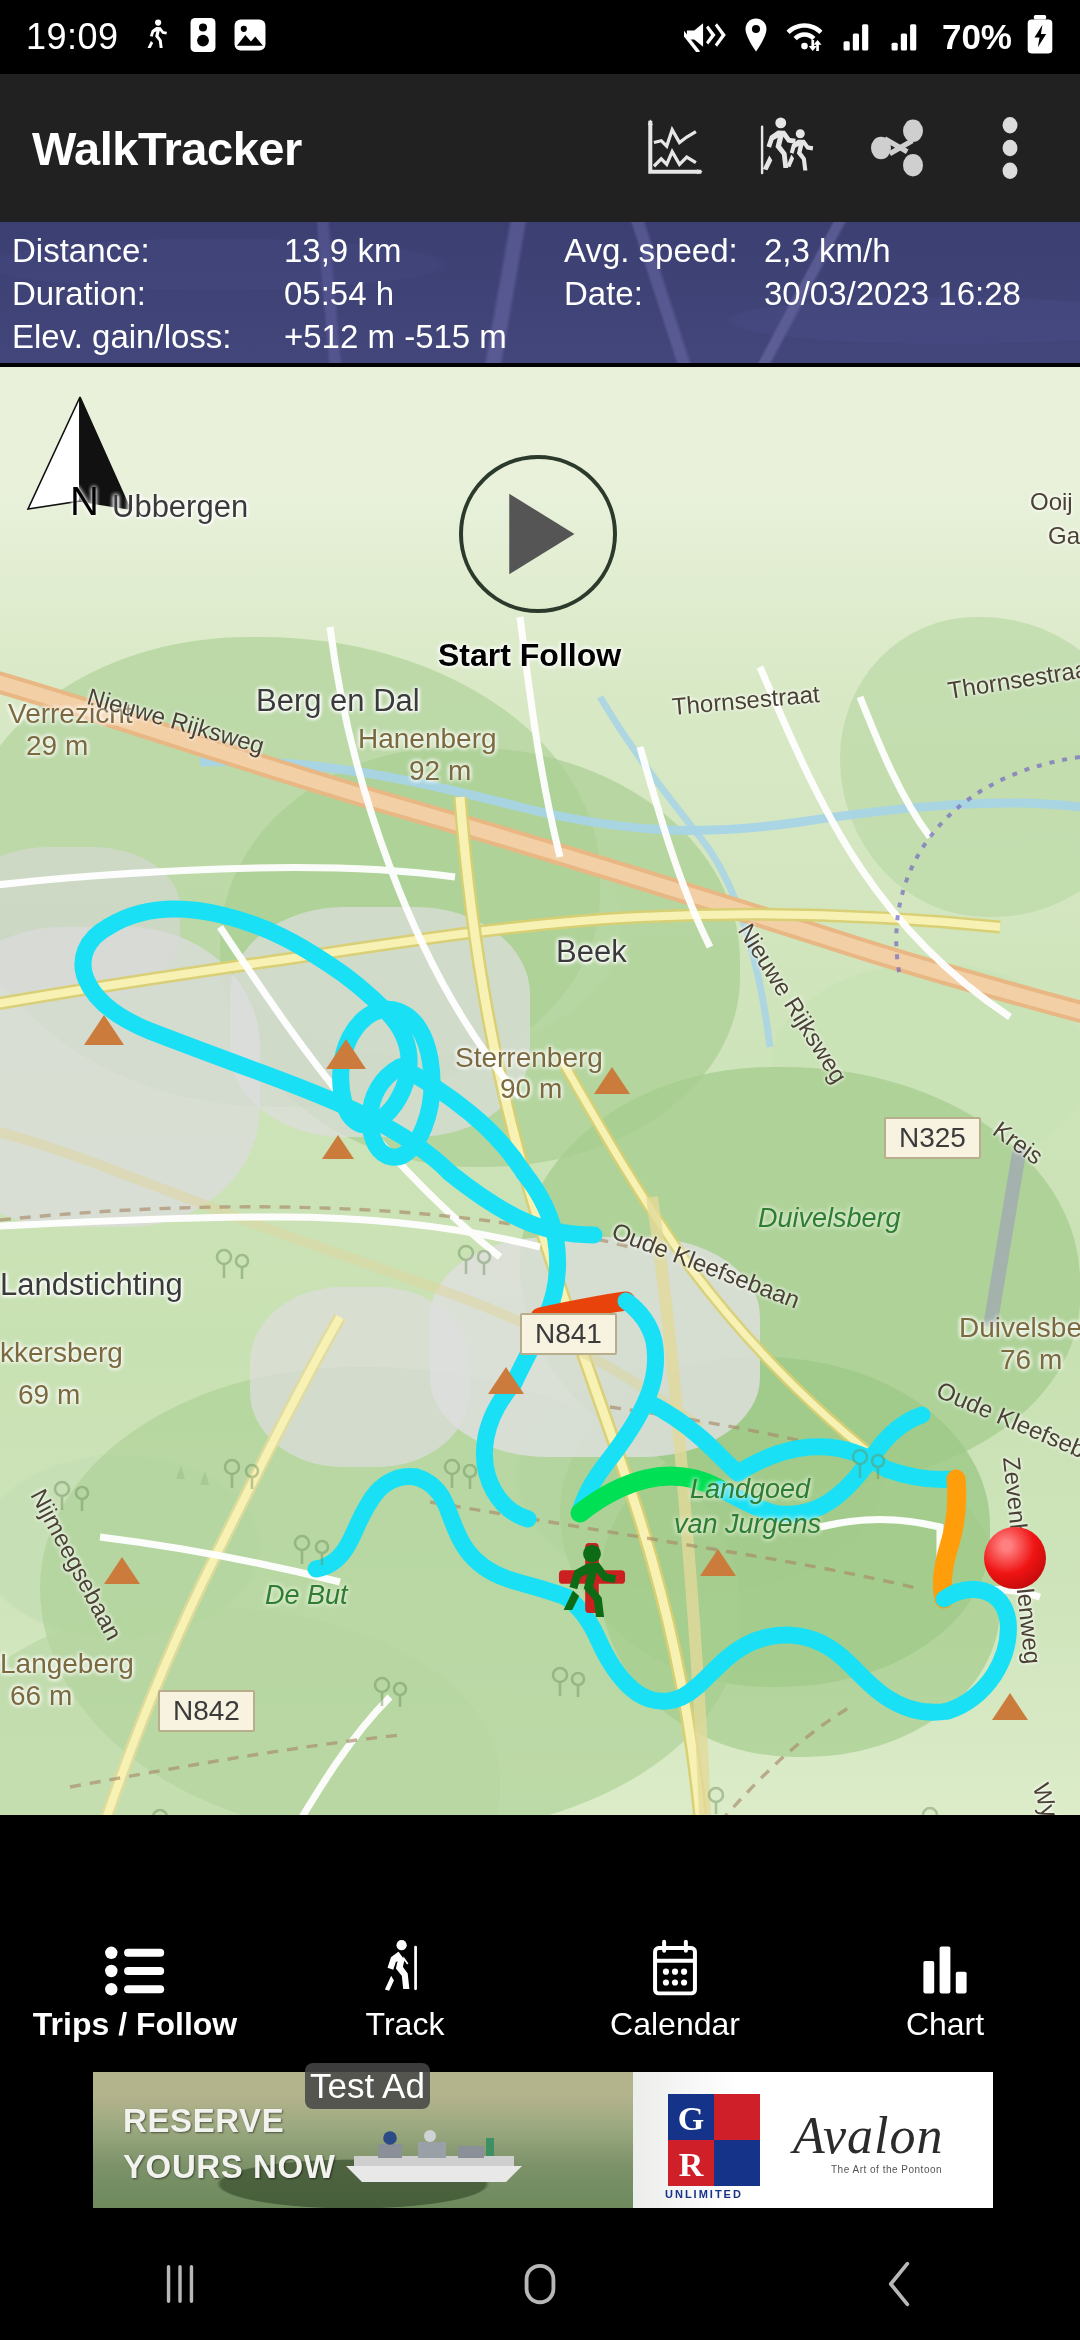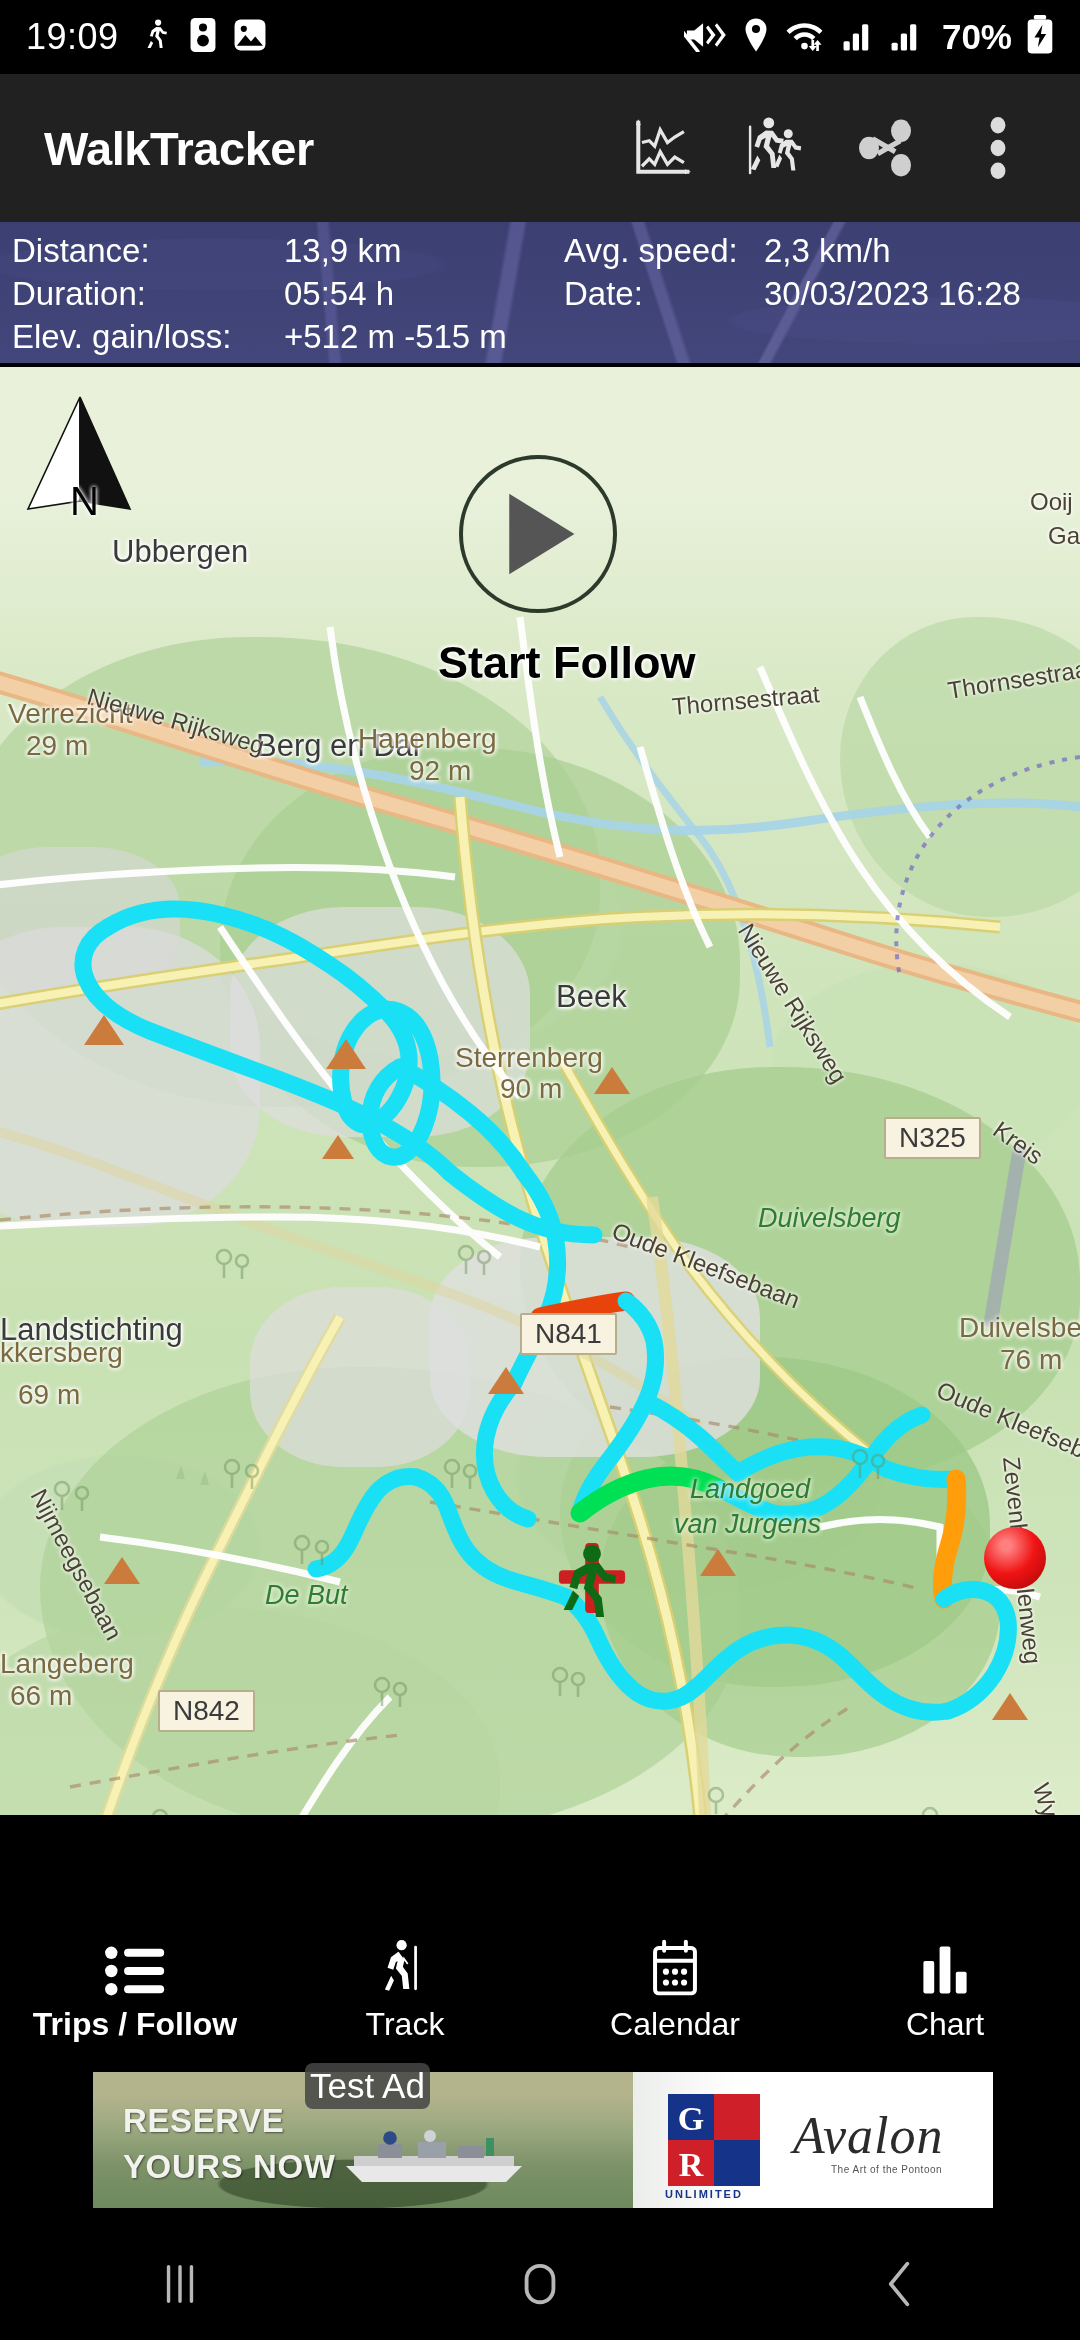--- a/index.html
+++ b/index.html
@@ -19,7 +19,7 @@
 
   
   .appbar { position:absolute; left:0; top:74px; width:1080px; height:148px;
-            background:#212121; display:flex; align-items:center; padding:0 44px; }
+            background:#212121; display:flex; align-items:center; padding:0 32px; }
   .app-title { color:#fff; font-size:47px; font-weight:700; letter-spacing:-0.5px; }
   .appbar-spacer { flex:1; }
   .appbar-actions { display:flex; align-items:center; gap:48px; margin-right:6px; }

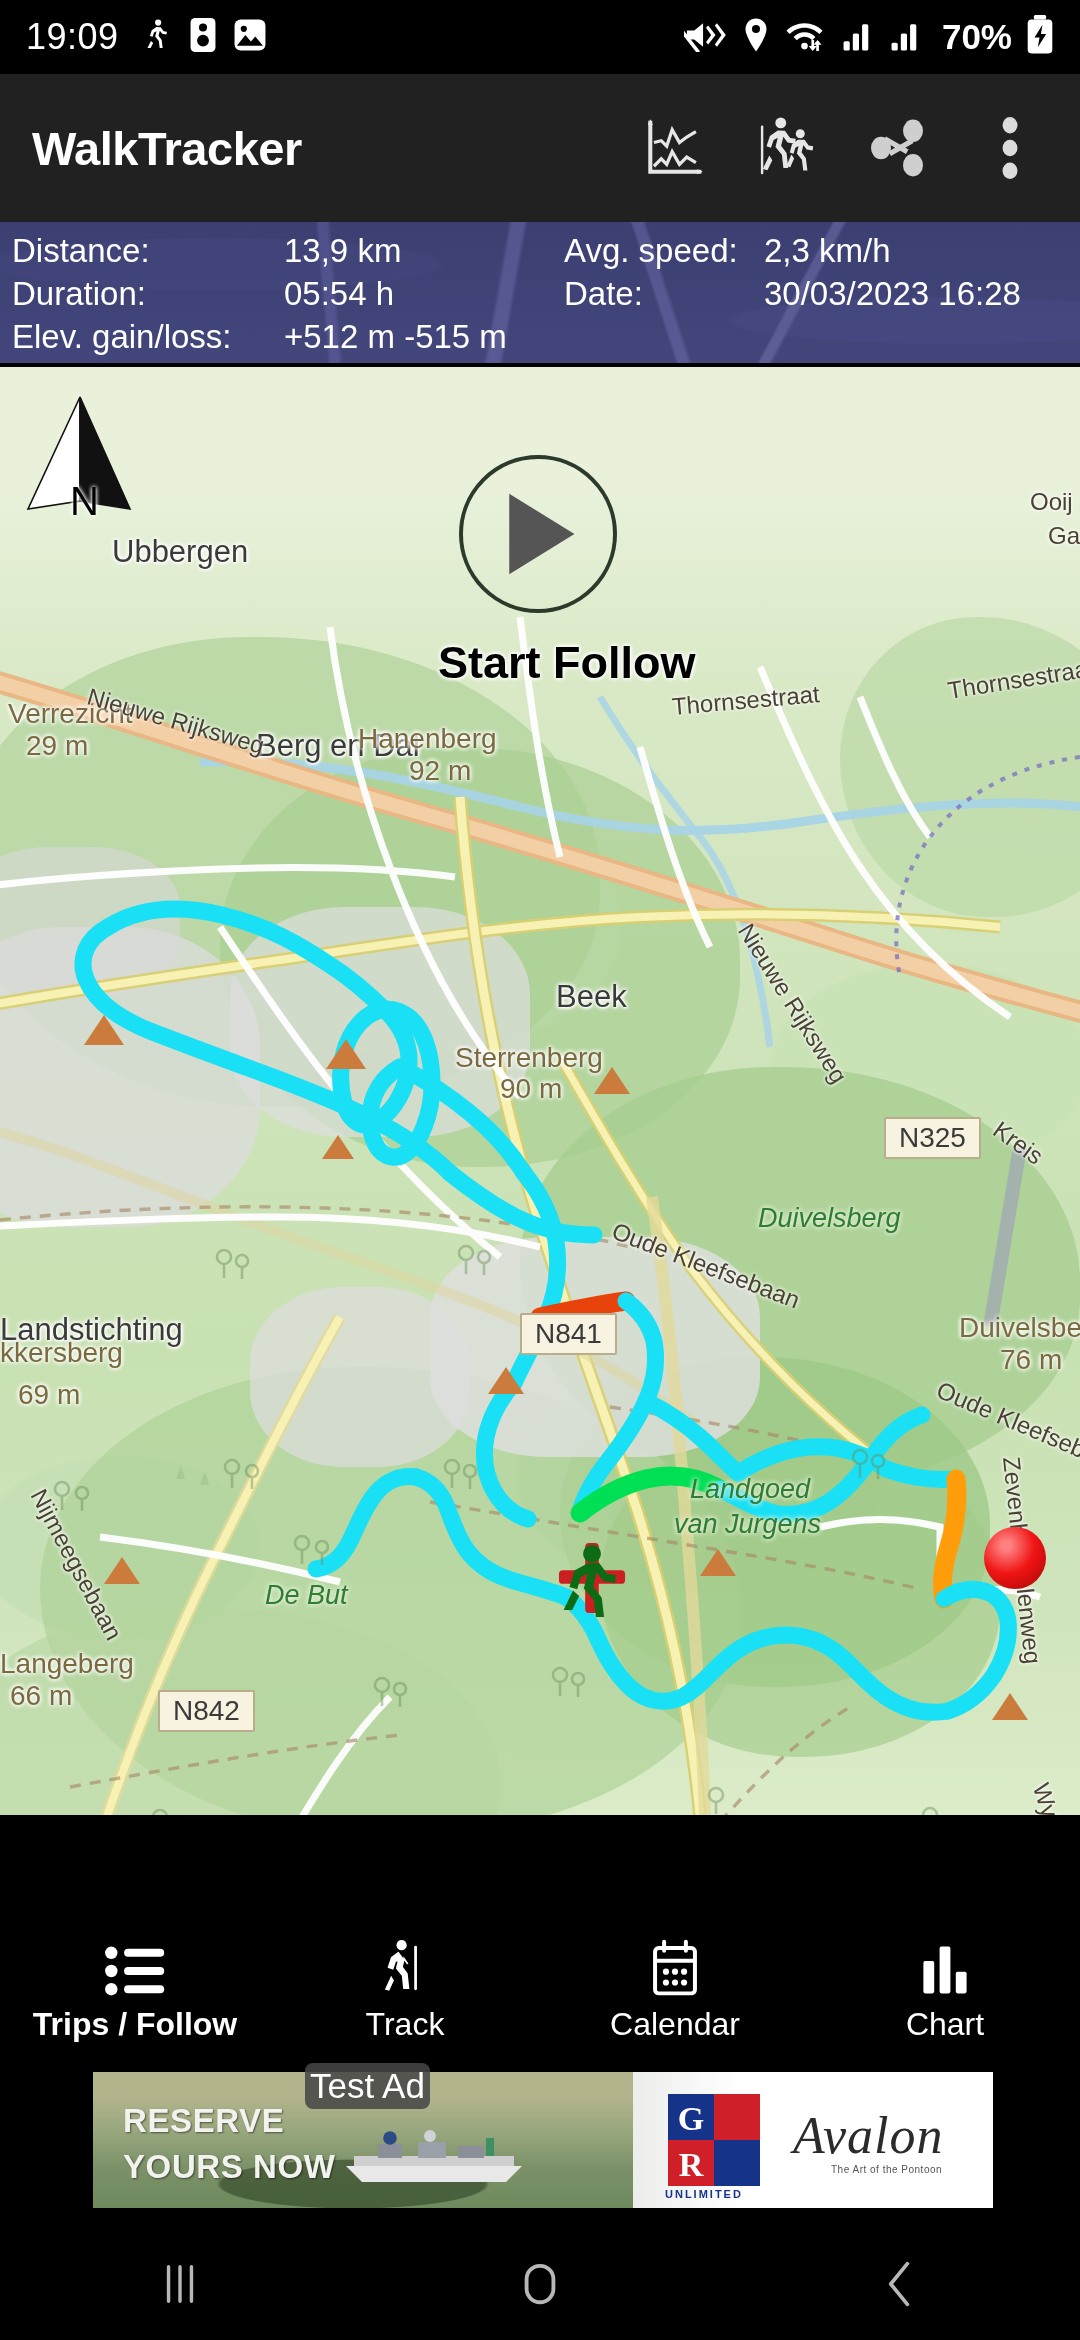--- a/index.html
+++ b/index.html
@@ -58,7 +58,7 @@
   .blob { position:absolute; border-radius:46% 54% 50% 50% / 48% 52% 46% 54%; }
   .lbl { position:absolute; white-space:nowrap; pointer-events:none; }
   .lbl-town   { font-size:31px; color:#3a3a3a; font-weight:400;
-                text-shadow:0 0 5px #fff,0 0 5px #fff,0 0 4px #fff,1px 1px 2px #fff;margin-top:45px; }
+                text-shadow:0 0 5px #fff,0 0 5px #fff,0 0 4px #fff,1px 1px 2px #fff; }
   .lbl-hill   { font-size:28px; color:#7b6a3f; text-align:center;
                 text-shadow:0 0 5px #fff,0 0 5px #fff,0 0 4px #fff; }
   .lbl-forest { font-size:27px; color:#2e7d32; font-style:italic; text-align:center;

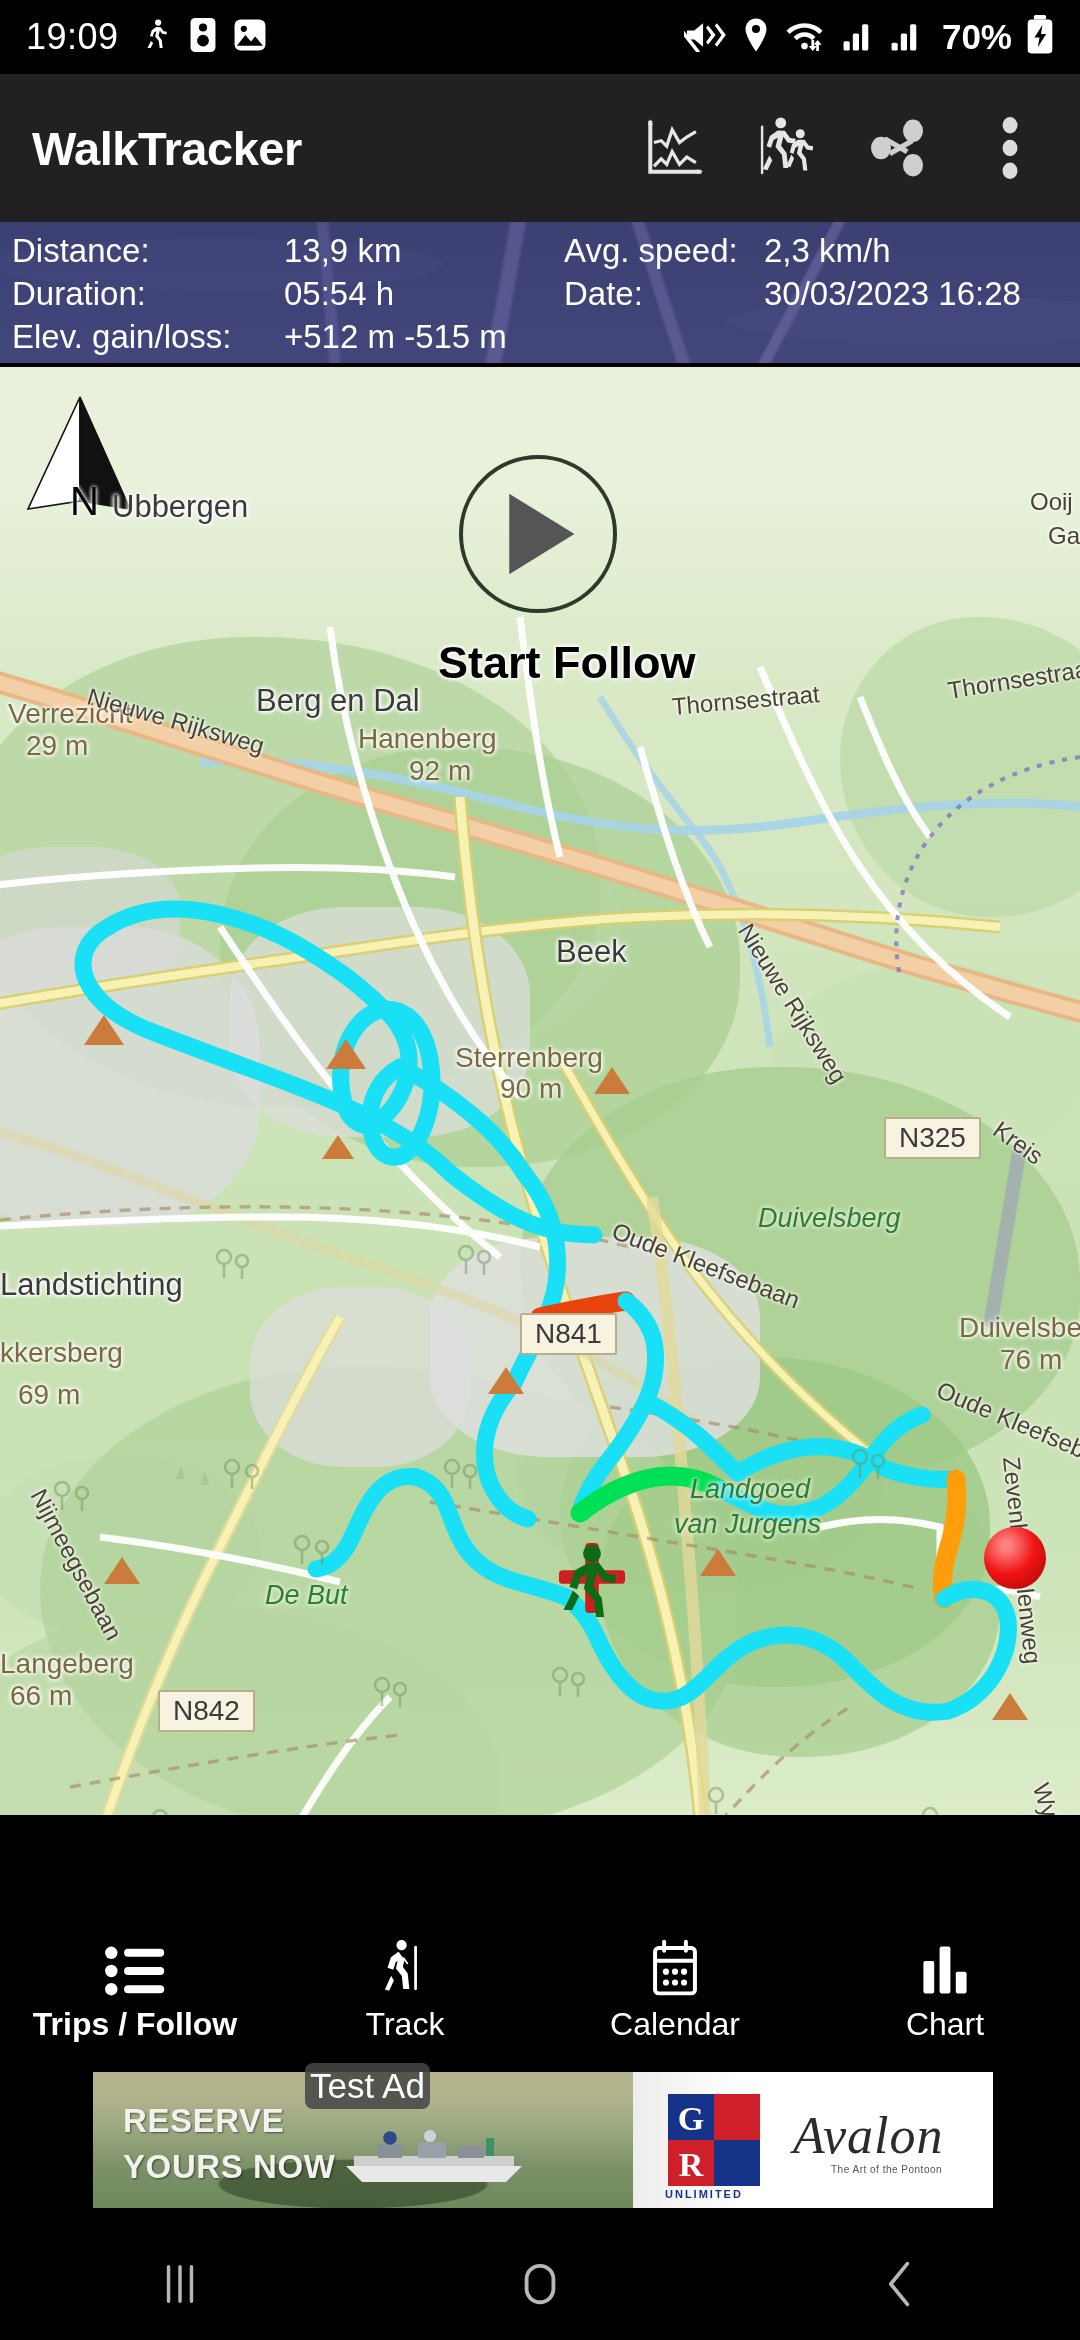--- a/index.html
+++ b/index.html
@@ -80,7 +80,7 @@
   .follow-btn { position:absolute; left:459px; top:88px; width:158px; height:158px;
                 border:4px solid #2c3a2c; border-radius:50%;
                 display:flex; align-items:center; justify-content:center; }
-  .follow-label { position:absolute; left:438px; top:270px; font-size:45px; font-weight:700;
+  .follow-label { position:absolute; left:438px; top:270px; font-size:32px; font-weight:700;
                   color:#000; text-shadow:0 0 5px #fff,0 0 5px #fff,0 0 4px #fff; }
 
   

